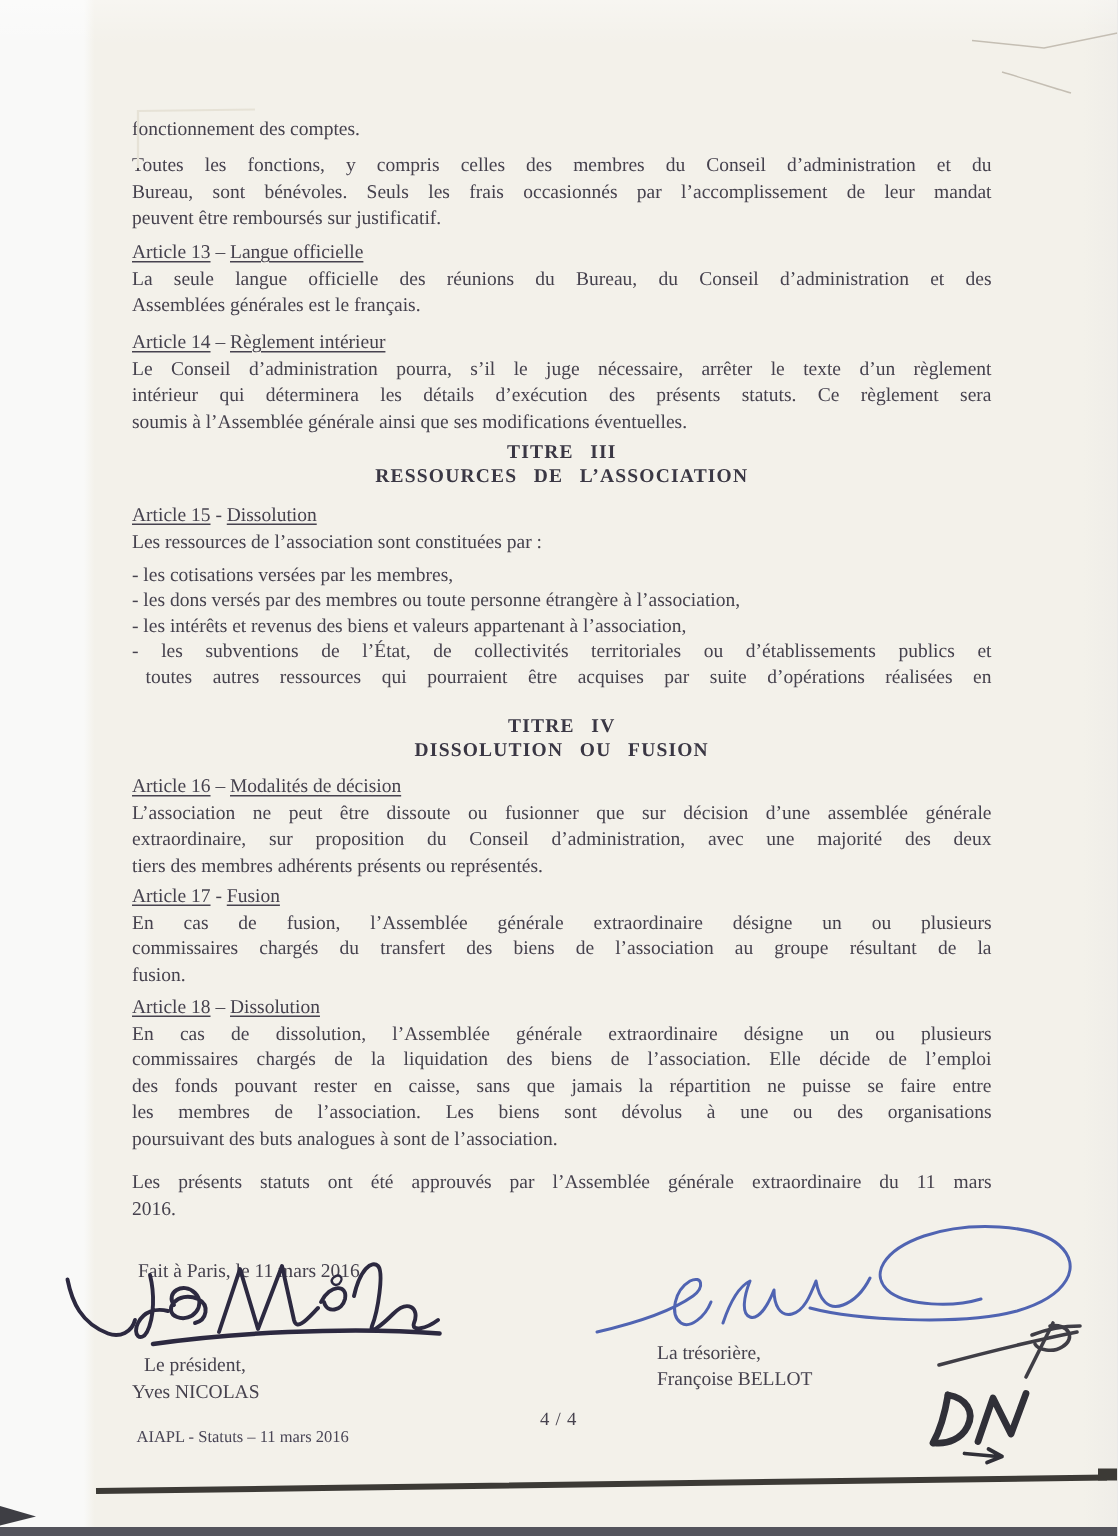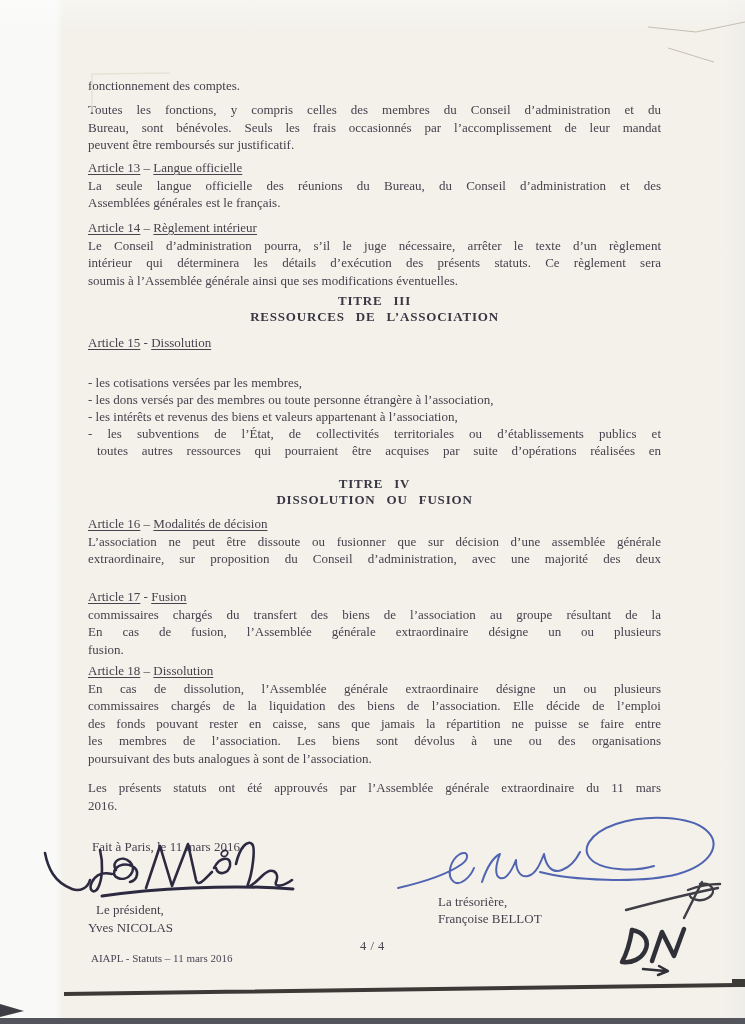--- a/index.html
+++ b/index.html
@@ -64,6 +64,7 @@
 
     <div class="blk" style="top:334px">
       <div class="ahead"><span class="u">Article 15</span><span> - </span><span class="u">Dissolution</span></div>
+      <div class="plain">Les ressources de l’association sont constituées par :</div>
     </div>
 
     <div class="blk" style="top:374px;line-height:17px">

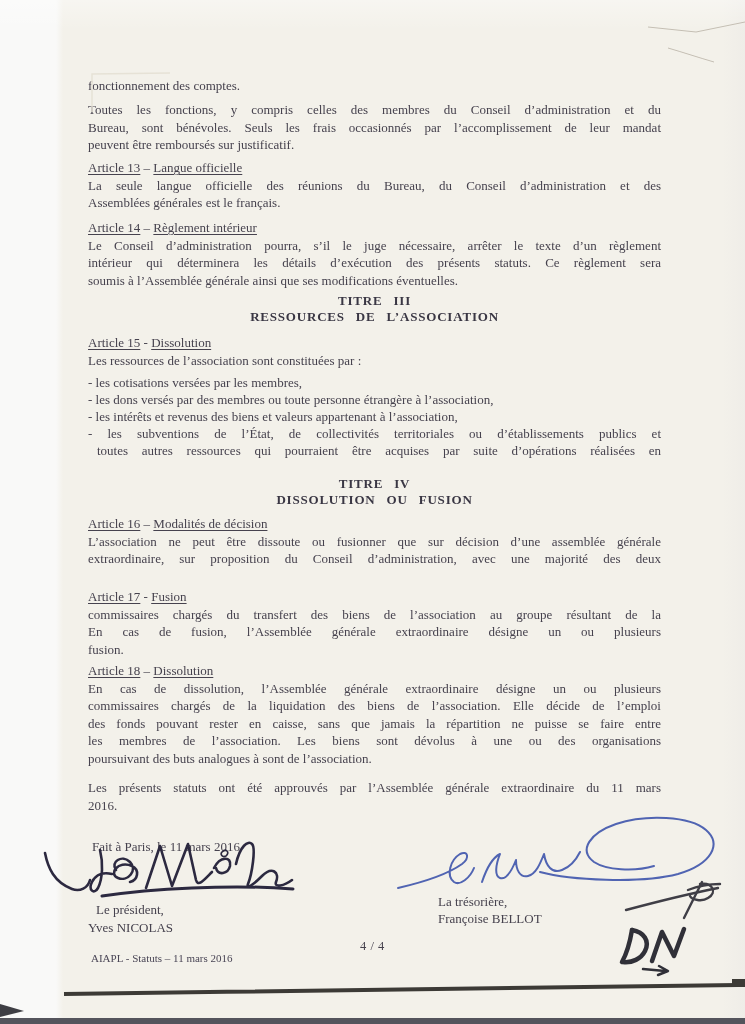--- a/index.html
+++ b/index.html
@@ -84,6 +84,7 @@
       <div class="ahead"><span class="u">Article 16</span><span> – </span><span class="u">Modalités de décision</span></div>
       <div class="jl">L’association ne peut être dissoute ou fusionner que sur décision d’une assemblée générale</div>
       <div class="jl">extraordinaire, sur proposition du Conseil d’administration, avec une majorité des deux</div>
+      <div class="jl last">tiers des membres adhérents présents ou représentés.</div>
     </div>
 
     <div class="blk" style="top:588px">

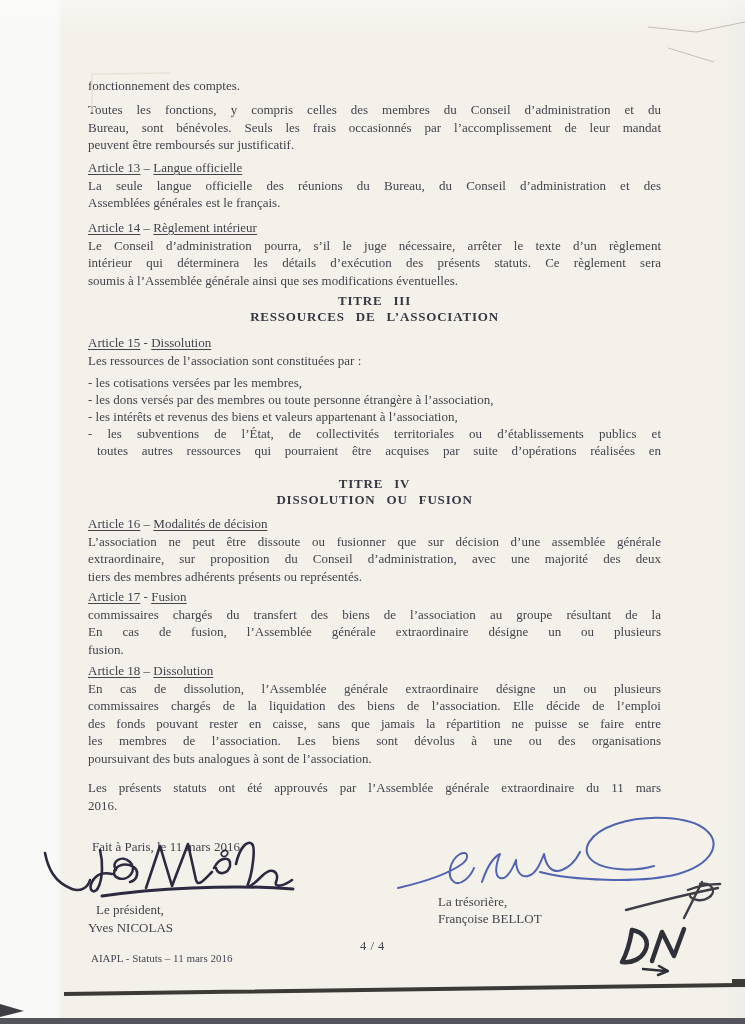--- a/index.html
+++ b/index.html
@@ -89,8 +89,8 @@
 
     <div class="blk" style="top:588px">
       <div class="ahead"><span class="u">Article 17</span><span> - </span><span class="u">Fusion</span></div>
+      <div class="jl">En cas de fusion, l’Assemblée générale extraordinaire désigne un ou plusieurs</div>
       <div class="jl">commissaires chargés du transfert des biens de l’association au groupe résultant de la</div>
-      <div class="jl">En cas de fusion, l’Assemblée générale extraordinaire désigne un ou plusieurs</div>
       <div class="jl last">fusion.</div>
     </div>
 

